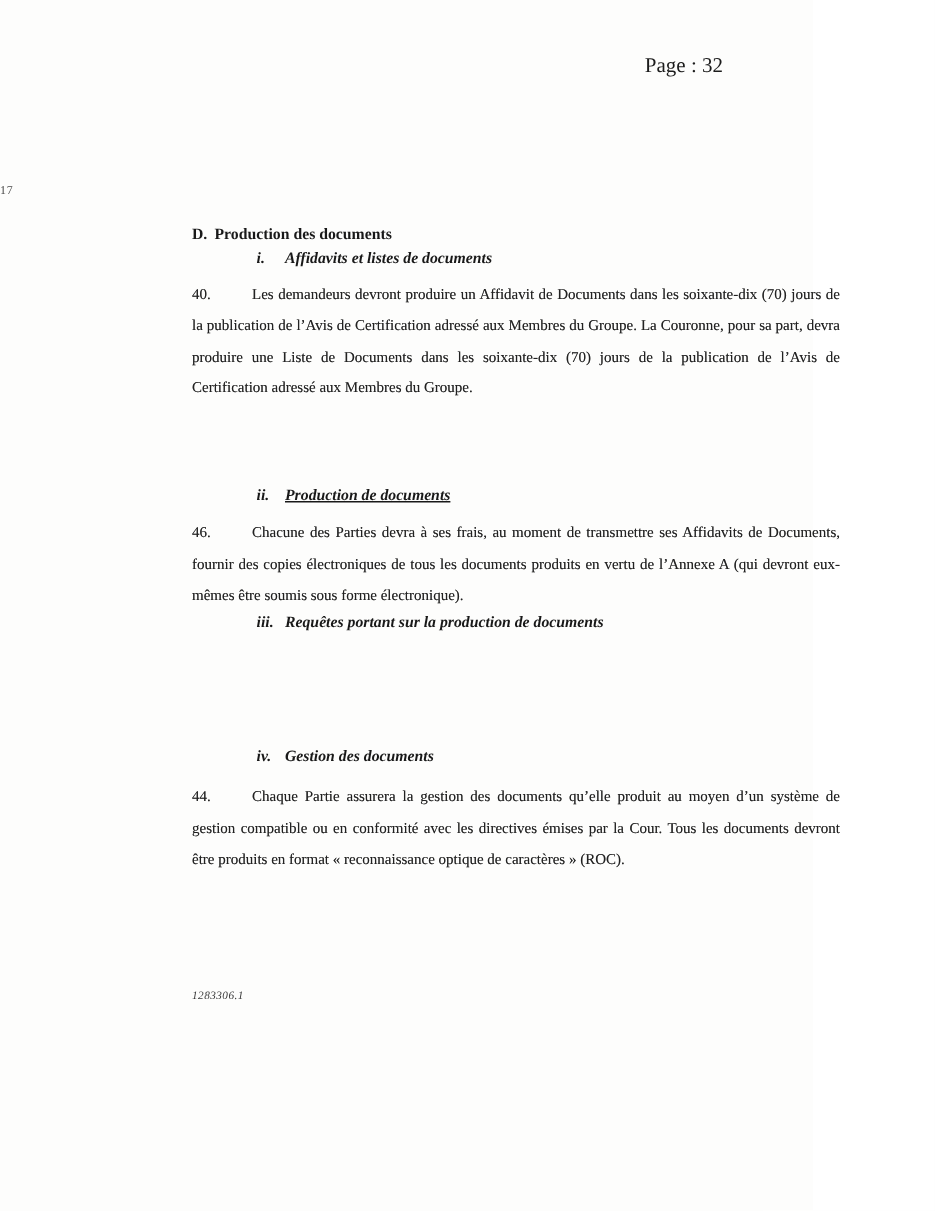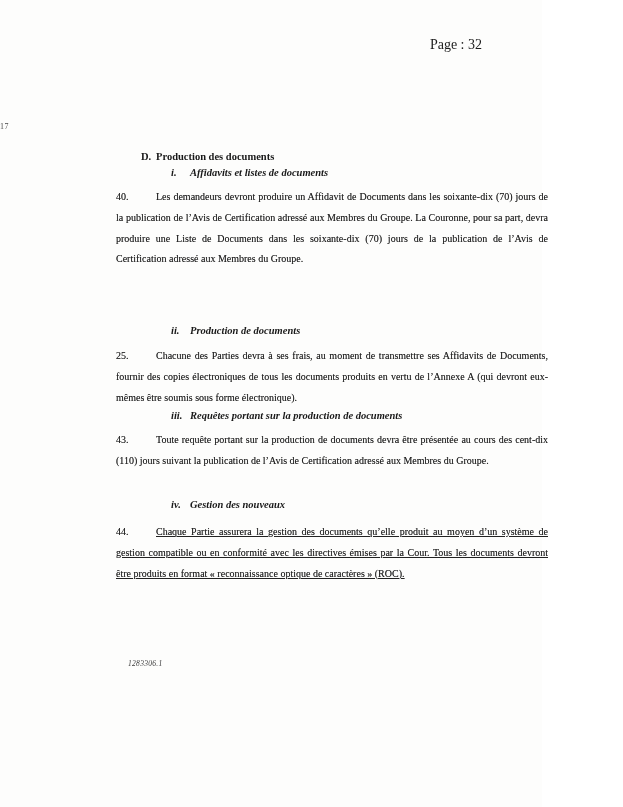--- a/index.html
+++ b/index.html
@@ -27,7 +27,7 @@
     letter-spacing: 0.5px;
   }
   .h-section {
-    position: absolute; left: 141px;
+    position: absolute; left: 128px;
     font-size: 10.5px; line-height: 16px;
     font-weight: bold; color: #191919;
     white-space: nowrap;

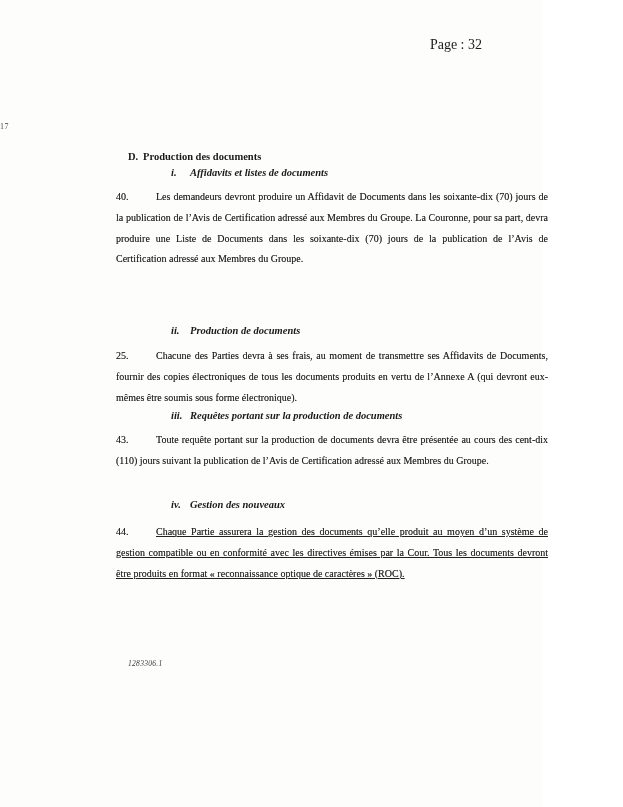--- a/index.html
+++ b/index.html
@@ -42,7 +42,7 @@
   }
   .h-sub .sub-num { display: inline-block; width: 19px; font-style: italic; }
   .para {
-    position: absolute; left: 116px; width: 432px;
+    position: absolute; left: 128px; width: 432px;
     font-size: 10px; line-height: 20.8px;
     text-align: justify; color: #222222;
     text-shadow: 0 0 0.4px rgba(40,40,40,0.55);

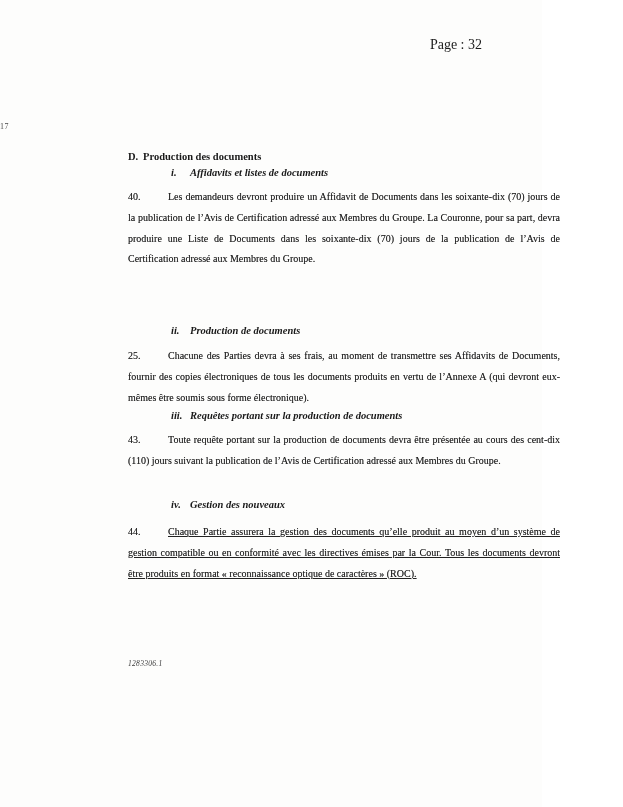--- a/index.html
+++ b/index.html
@@ -62,7 +62,7 @@
   .t585 { top: 585px; }
   .hd149 { top: 149px; }
   .hs165 { top: 165px; }
-  .hs323 { top: 323px; }
+  .hs323 { top: 323px; text-decoration: underline; }
   .hs408 { top: 408px; }
   .hs497 { top: 497px; }
 </style>

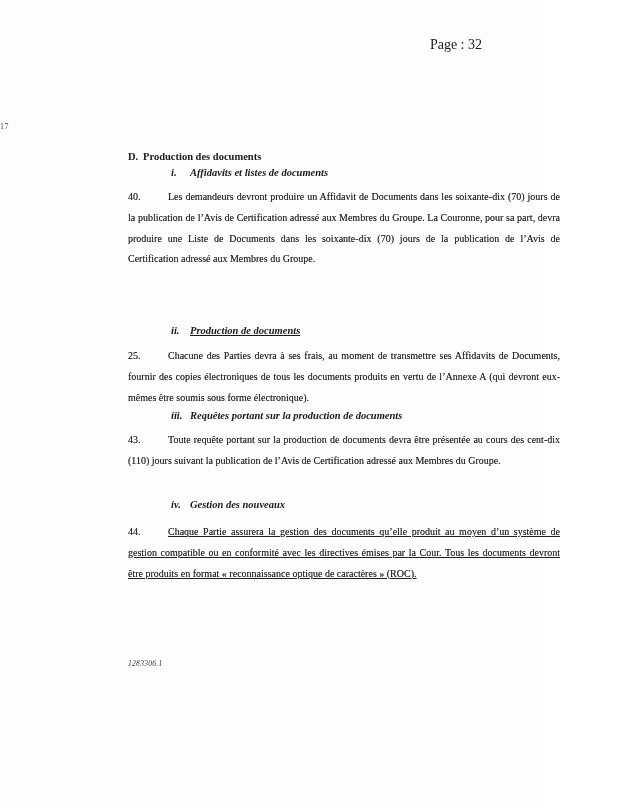--- a/index.html
+++ b/index.html
@@ -93,7 +93,7 @@
   </div>
 
   <p class="para t336">
-    <span class="p-num">25.</span><span>Chacune des Parties devra à ses frais, au moment de transmettre ses Affidavits de Documents, fournir des copies électroniques de tous les documents produits en vertu de l’Annexe A (qui devront eux-mêmes être soumis sous forme électronique).</span>
+    <span class="p-num">46.</span><span>Chacune des Parties devra à ses frais, au moment de transmettre ses Affidavits de Documents, fournir des copies électroniques de tous les documents produits en vertu de l’Annexe A (qui devront eux-mêmes être soumis sous forme électronique).</span>
   </p>
 
   <div class="h-sub hs408">

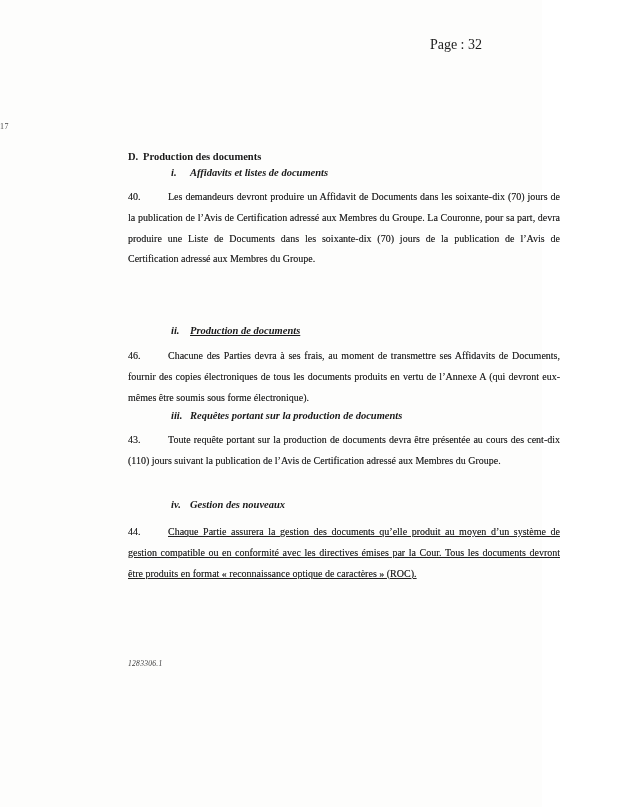--- a/index.html
+++ b/index.html
@@ -100,9 +100,6 @@
     <span class="sub-num">iii.</span><span>Requêtes portant sur la production de documents</span>
   </div>
 
-  <p class="para t420">
-    <span class="p-num">43.</span><span>Toute requête portant sur la production de documents devra être présentée au cours des cent-dix (110) jours suivant la publication de l’Avis de Certification adressé aux Membres du Groupe.</span>
-  </p>
 
   <div class="h-sub hs497">
     <span class="sub-num">iv.</span><span>Gestion des nouveaux</span>

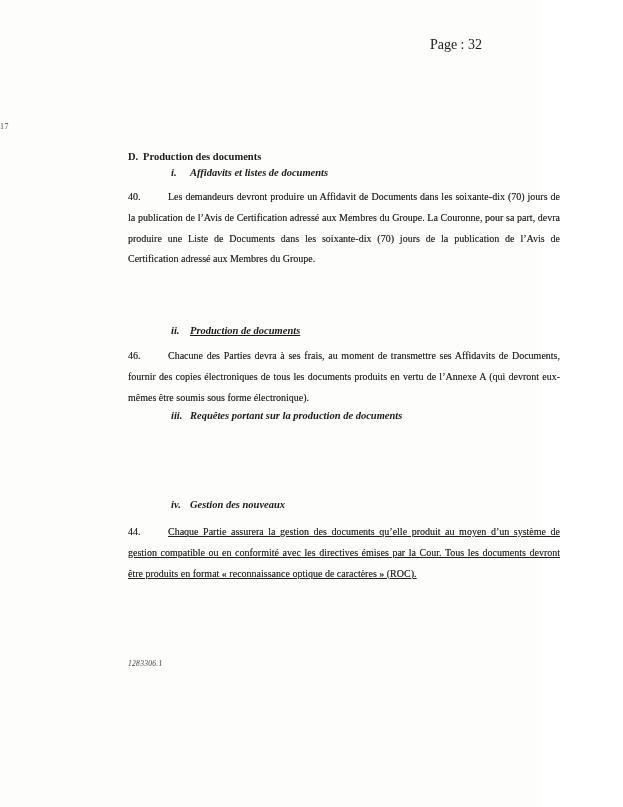--- a/index.html
+++ b/index.html
@@ -102,7 +102,7 @@
 
 
   <div class="h-sub hs497">
-    <span class="sub-num">iv.</span><span>Gestion des nouveaux</span>
+    <span class="sub-num">iv.</span><span>Gestion des documents</span>
   </div>
 
   <p class="para t512">

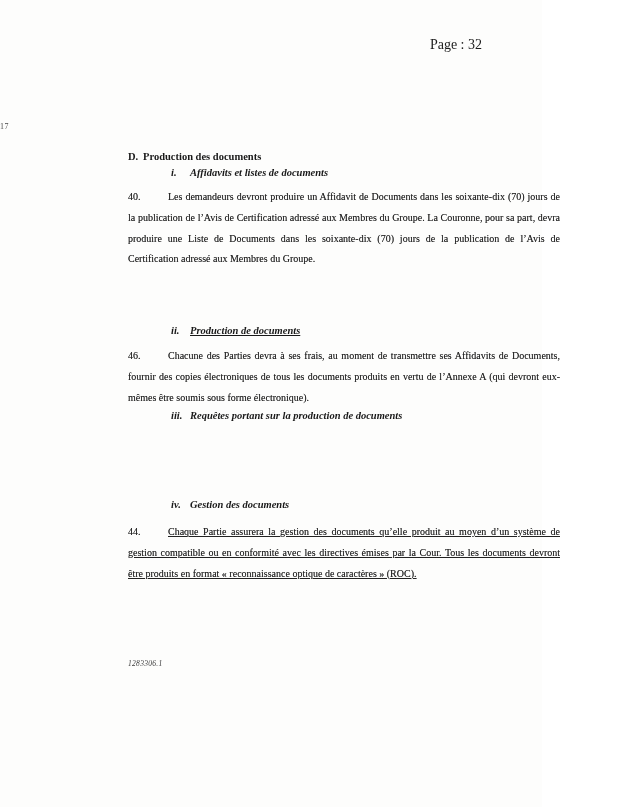--- a/index.html
+++ b/index.html
@@ -58,7 +58,7 @@
   .t266 { top: 266px; }
   .t336 { top: 336px; }
   .t420 { top: 420px; }
-  .t512 { top: 512px; text-decoration: underline; }
+  .t512 { top: 512px; }
   .t585 { top: 585px; }
   .hd149 { top: 149px; }
   .hs165 { top: 165px; }

